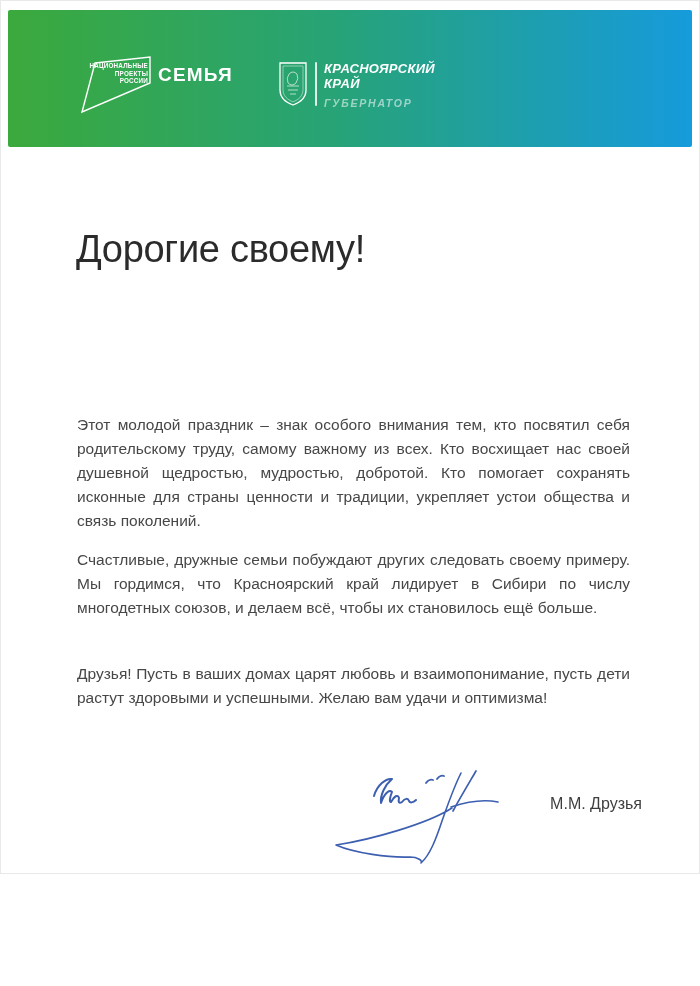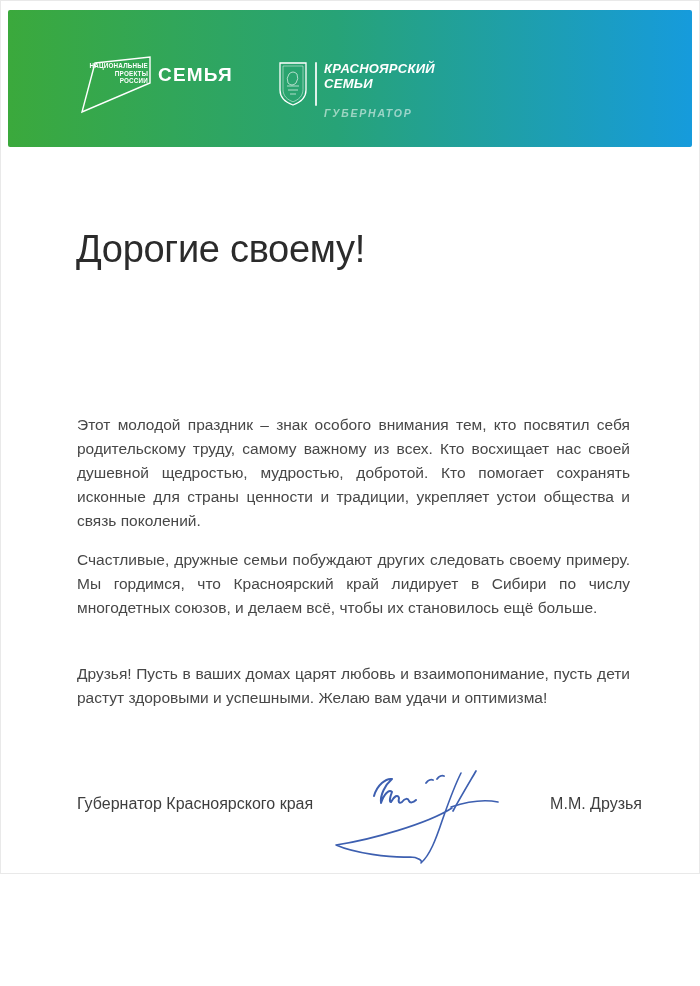--- a/index.html
+++ b/index.html
@@ -105,7 +105,7 @@
 
     <div class="region-block">
       <div class="region-line">КРАСНОЯРСКИЙ</div>
-      <div class="region-line">СЕМЬИ</div>
+      <div class="region-line">КРАЙ</div>
       <div class="office-label">ГУБЕРНАТОР</div>
     </div>
   </div>

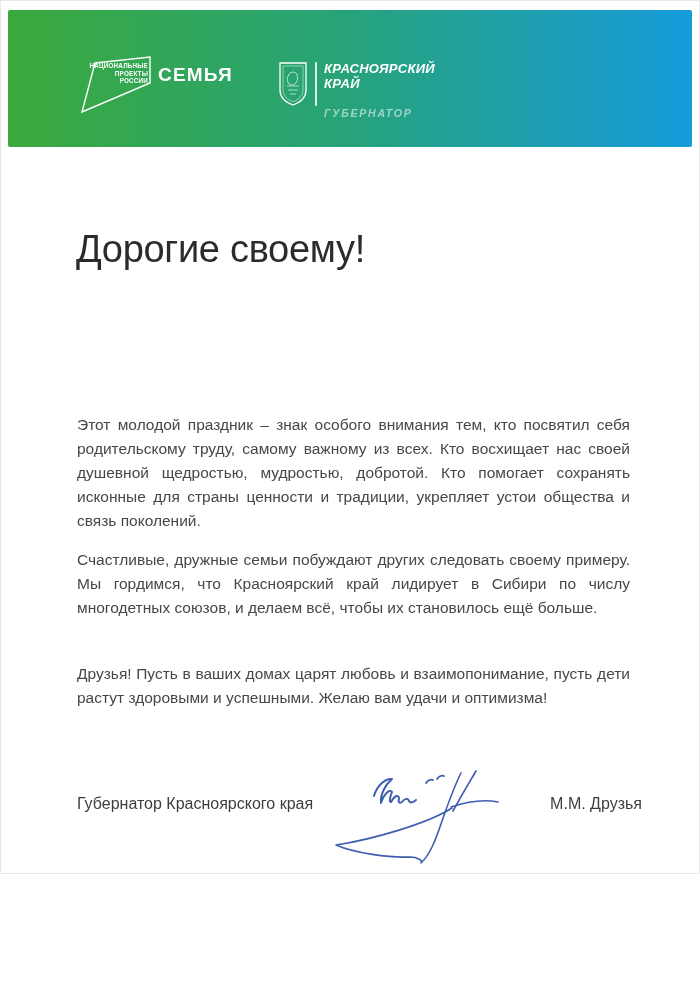--- a/index.html
+++ b/index.html
@@ -40,7 +40,7 @@
     font-size:13px;font-weight:bold;letter-spacing:0.3px;line-height:14.5px;
   }
   .office-label{
-    margin-top:16px;font-size:10.5px;letter-spacing:1.8px;
+    margin-top:6px;font-size:10.5px;letter-spacing:1.8px;
     color:rgba(255,255,255,0.55);font-weight:bold;
   }
 

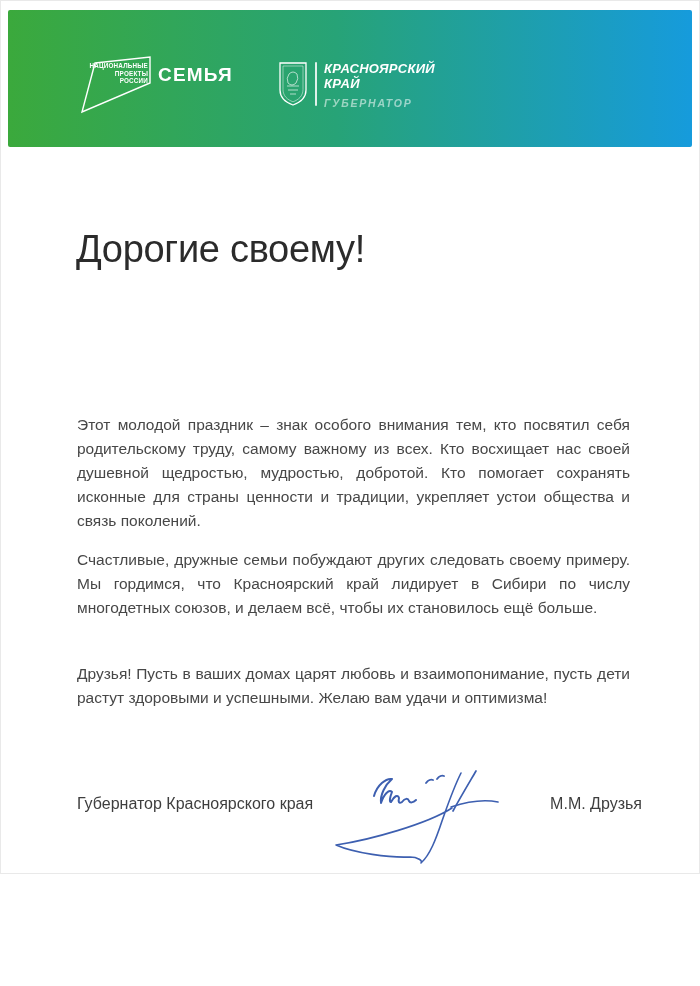--- a/index.html
+++ b/index.html
@@ -117,7 +117,6 @@
   <div class="para p1">Этот молодой праздник – знак особого внимания тем, кто посвятил себя родительскому труду, самому важному из всех. Кто восхищает нас своей душевной щедростью, мудростью, добротой. Кто помогает сохранять исконные для страны ценности и традиции, укрепляет устои общества и связь поколений.</div>
   <div class="para p3">Друзья! Пусть в ваших домах царят любовь и взаимопонимание, пусть дети растут здоровыми и успешными. Желаю вам удачи и оптимизма!</div>
 
-  <div class="signoff-title">Губернатор Красноярского края</div>
 
   <svg class="signature" viewBox="0 0 170 105">
     <path d="M44,33 C47,22 56,15 62,16 C55,22 50,32 51,40 C54,31 59,26 62,29 C60,34 59,39 61,39 C64,33 68,31 69,35 C68,39 69,41 72,39 C75,35 78,35 79,38 C80,40 83,40 86,37" stroke-width="2"></path>

